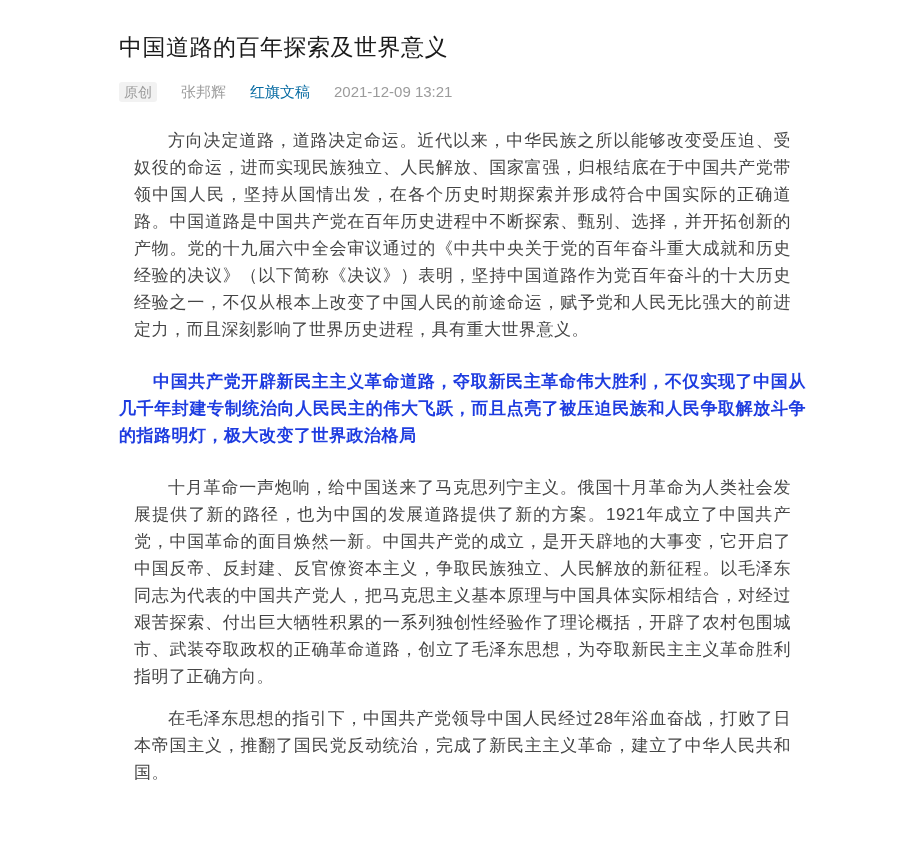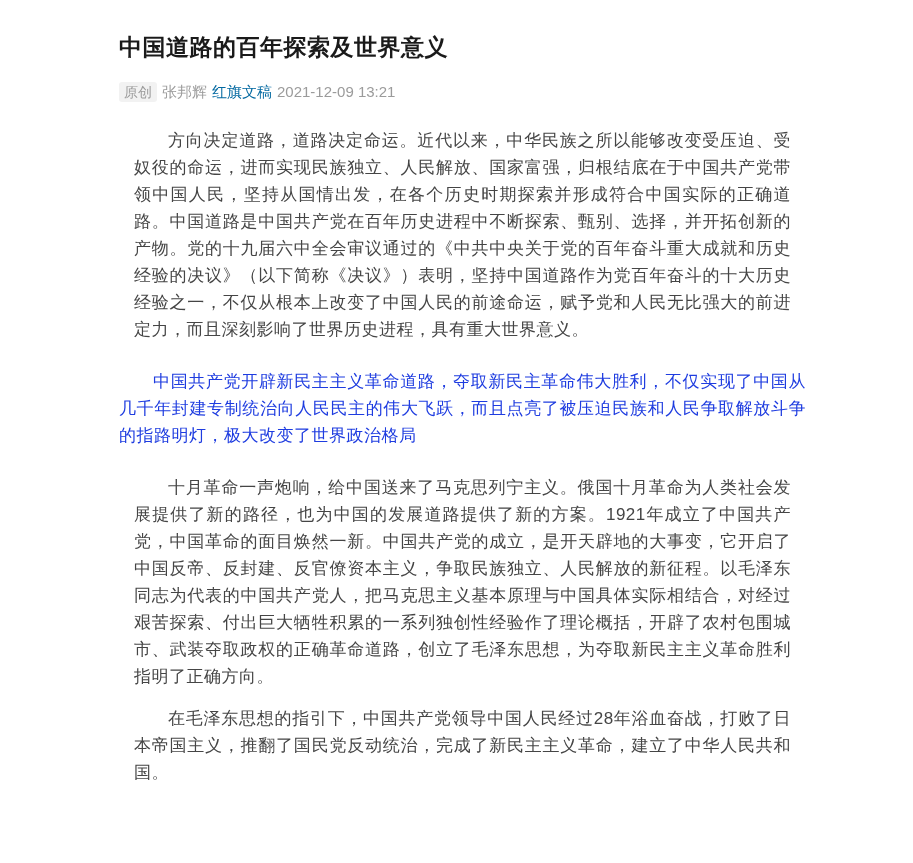--- a/index.html
+++ b/index.html
@@ -19,7 +19,7 @@
     margin: 0;
     font-size: 23px;
     line-height: 30px;
-    font-weight: 700;
+    font-weight: 400;
     color: #1a1a1a;
     letter-spacing: 0.5px;
   }

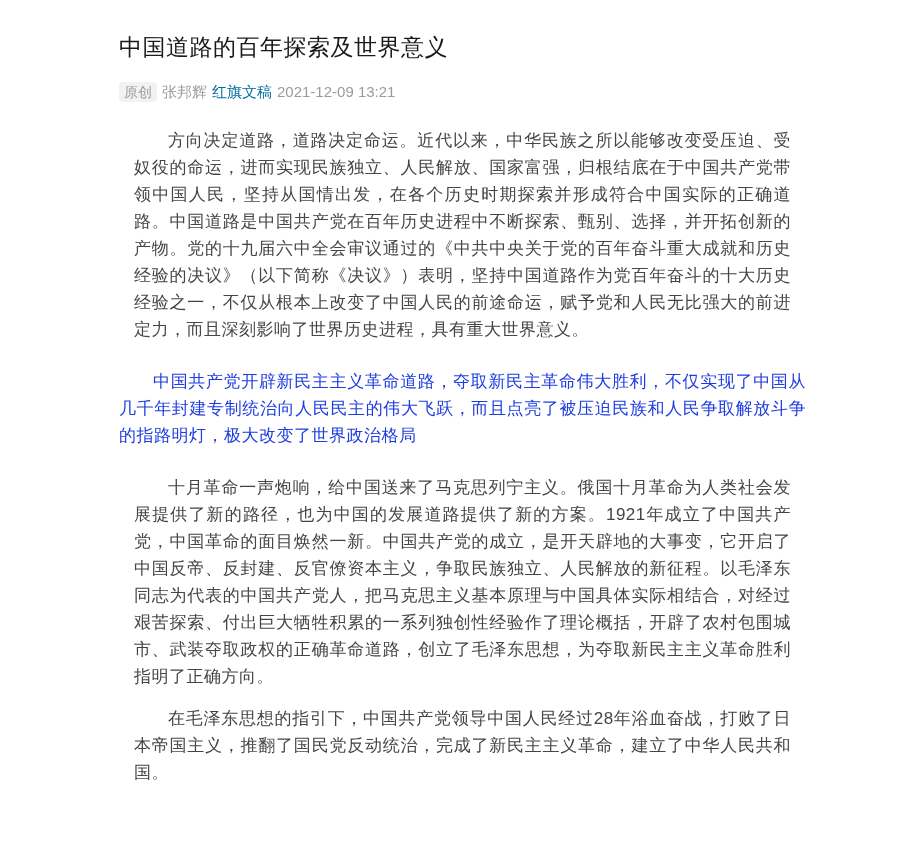--- a/index.html
+++ b/index.html
@@ -27,7 +27,7 @@
     margin-top: 19px;
     display: flex;
     align-items: center;
-    gap: 5px;
+    gap: 24px;
     font-size: 15px;
     line-height: 21px;
     color: #9b9b9b;

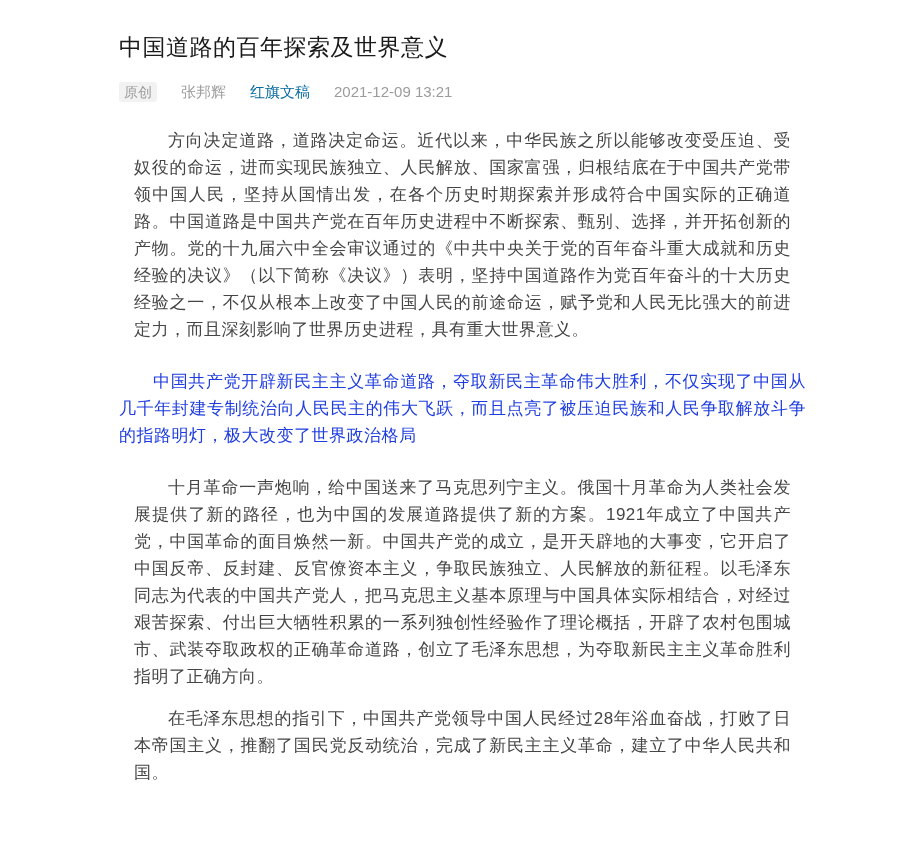--- a/index.html
+++ b/index.html
@@ -61,7 +61,7 @@
   p.highlight {
     margin: 25px 0;
     color: #1e3ce0;
-    font-weight: 400;
+    font-weight: 700;
   }
 </style>
 </head>

